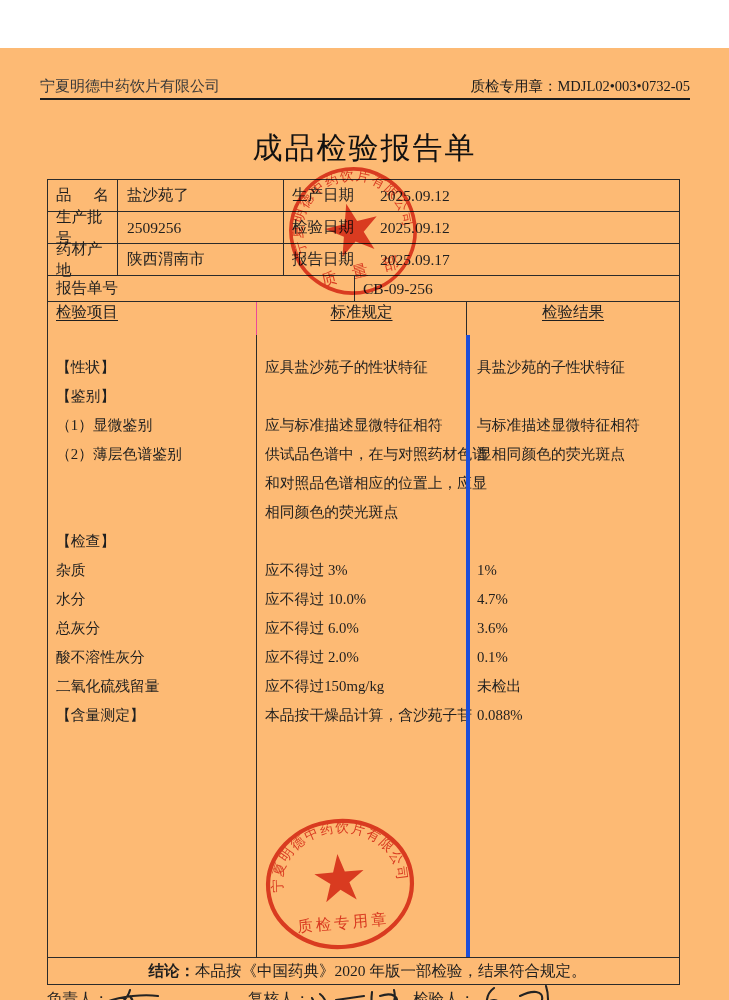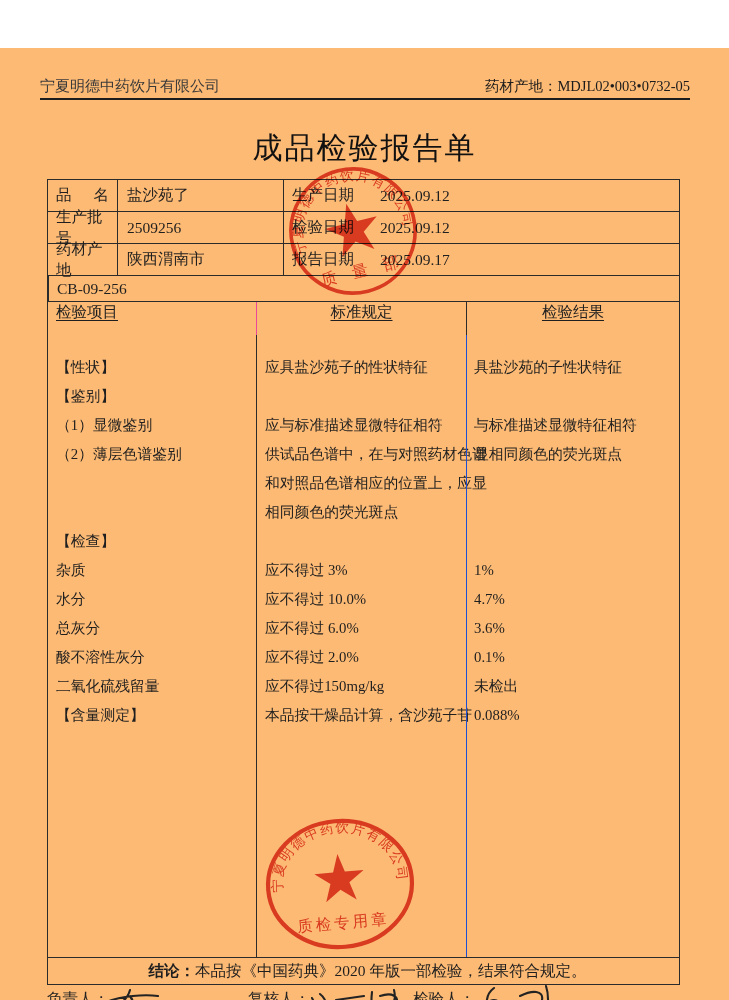--- a/index.html
+++ b/index.html
@@ -58,7 +58,7 @@
 
   <div class="hdr">
     <span class="hdr-company">宁夏明德中药饮片有限公司</span>
-    <span class="hdr-code"><span>药材产地：</span><span>MDJL02•003•0732-05</span></span>
+    <span class="hdr-code"><span>质检专用章：</span><span>MDJL02•003•0732-05</span></span>
   </div>
 
   <div class="doc-title">成品检验报告单</div>

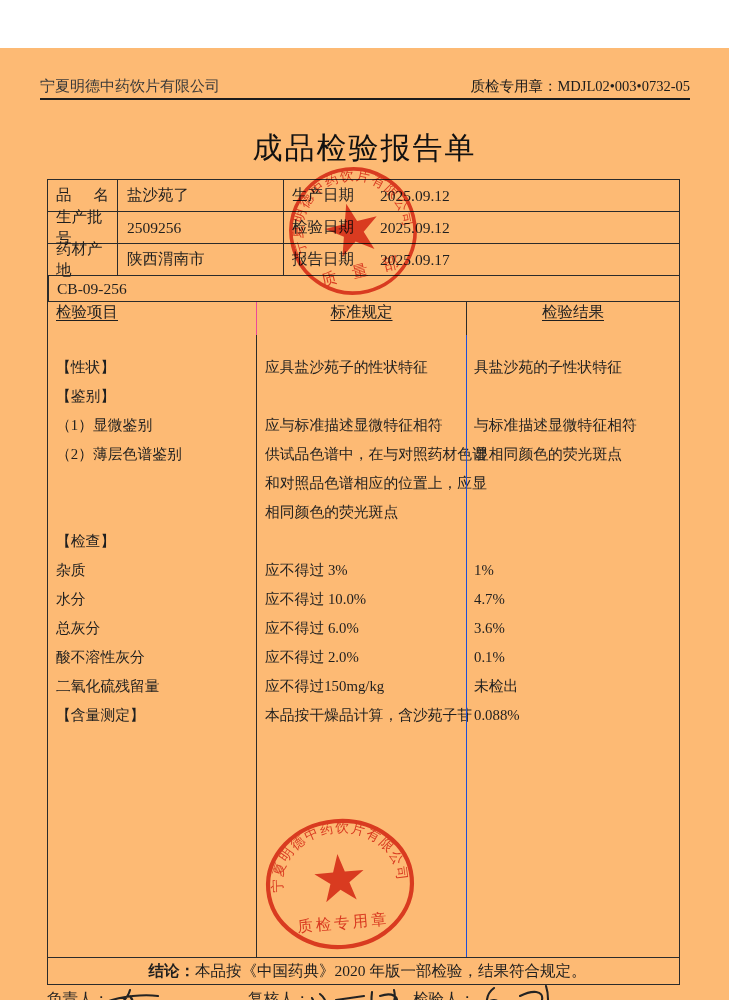--- a/index.html
+++ b/index.html
@@ -96,6 +96,7 @@
     </div>
 
     <div class="info-row last">
+      <div class="i-left-merged">报告单号</div>
       <div class="i-right">
         <span class="i-rlabel">CB-09-256</span>
       </div>

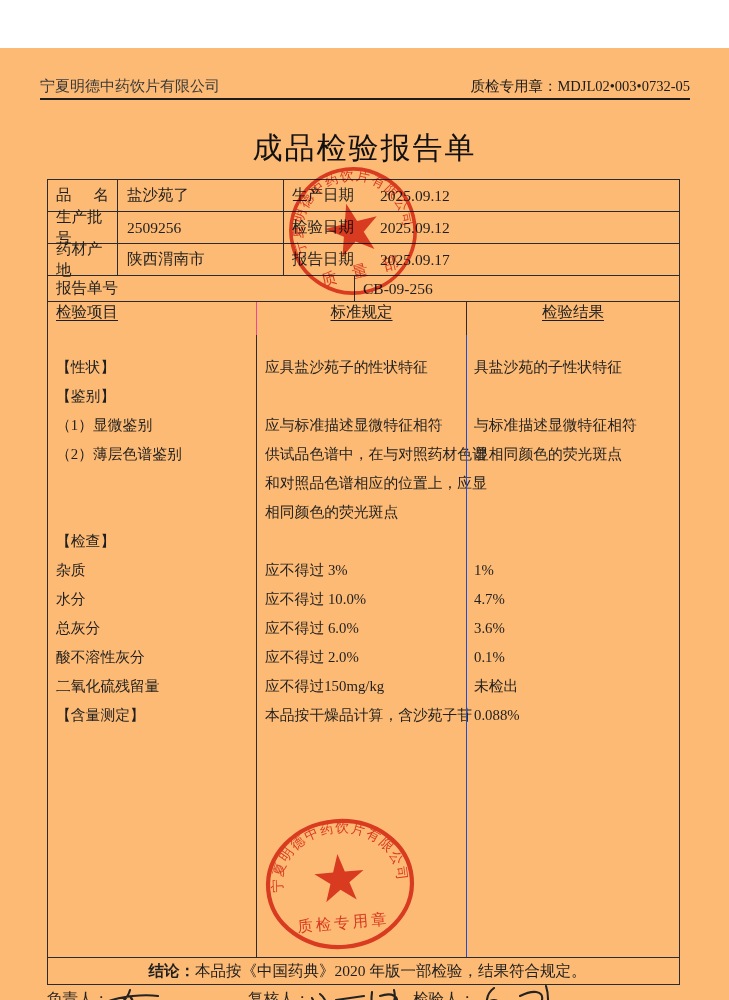--- a/index.html
+++ b/index.html
@@ -36,7 +36,7 @@
   .col{box-sizing:border-box;padding-top:18px;font-size:14.8px;}
   .col-1{width:208px;padding-left:8px;}
   .col-2{width:210px;border-left:1px solid #2b2b2b;padding-left:8px;}
-  .col-3{flex:1;border-left:1px solid #1d4ed8;padding-left:7px;}
+  .col-3{flex:1;border-left:4px solid #1d4ed8;padding-left:7px;}
   .tl{height:29px;line-height:29px;white-space:nowrap;overflow:visible;}
   sub{font-size:9px;}
   

